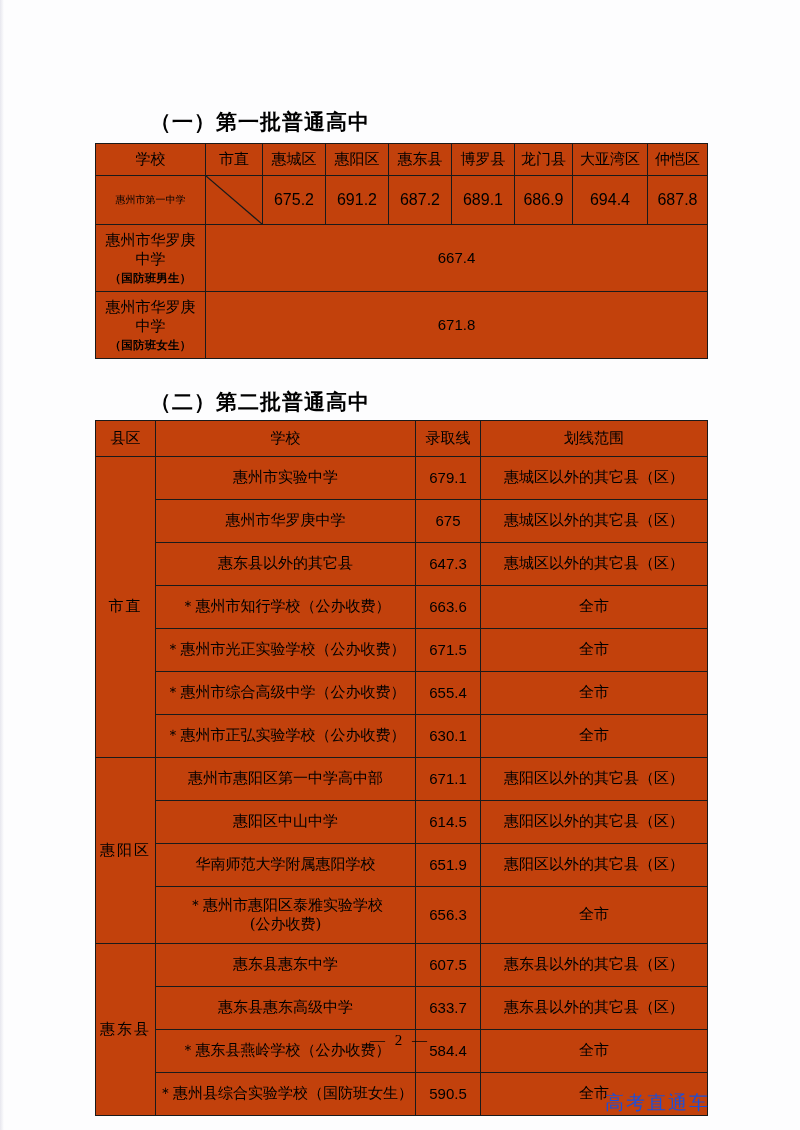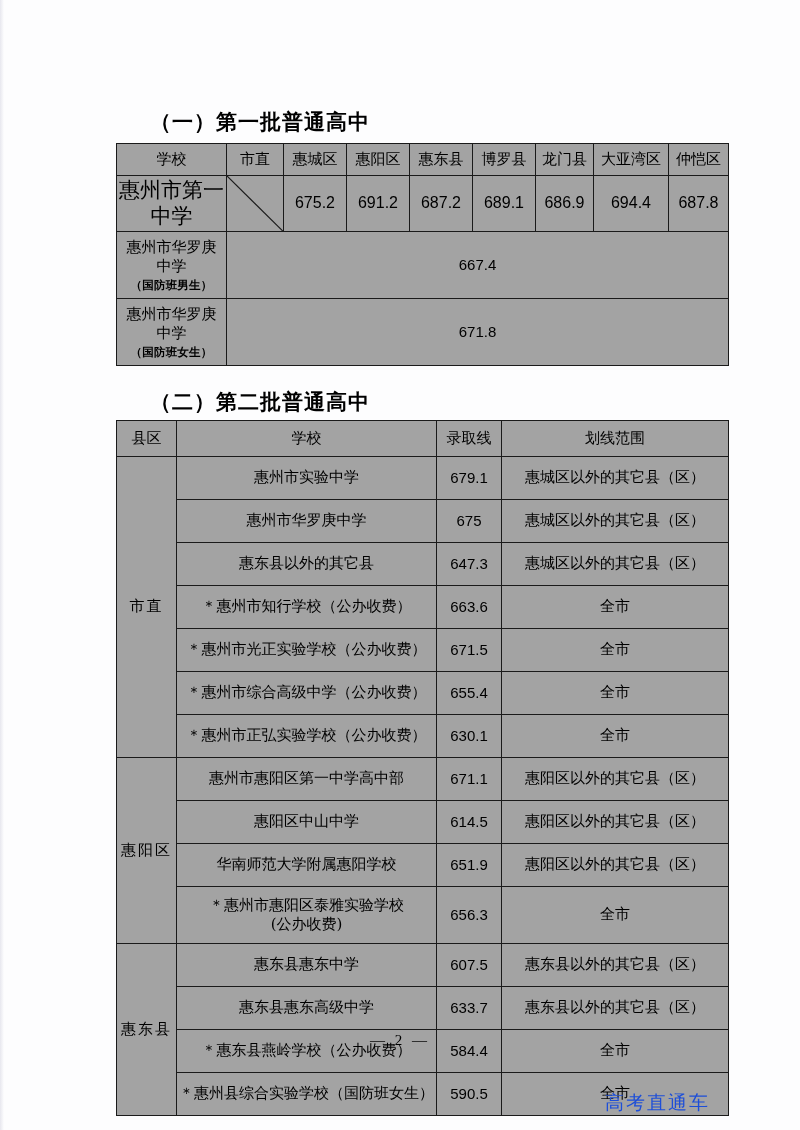--- a/index.html
+++ b/index.html
@@ -43,8 +43,7 @@
     border-collapse: collapse;
     table-layout: fixed;
     font-size: 15px;
-    background: #a3a3a3;
-    margin-left: 21px;
+    background: #c2410c;
   }
   table.doc-table td,
   table.doc-table th {

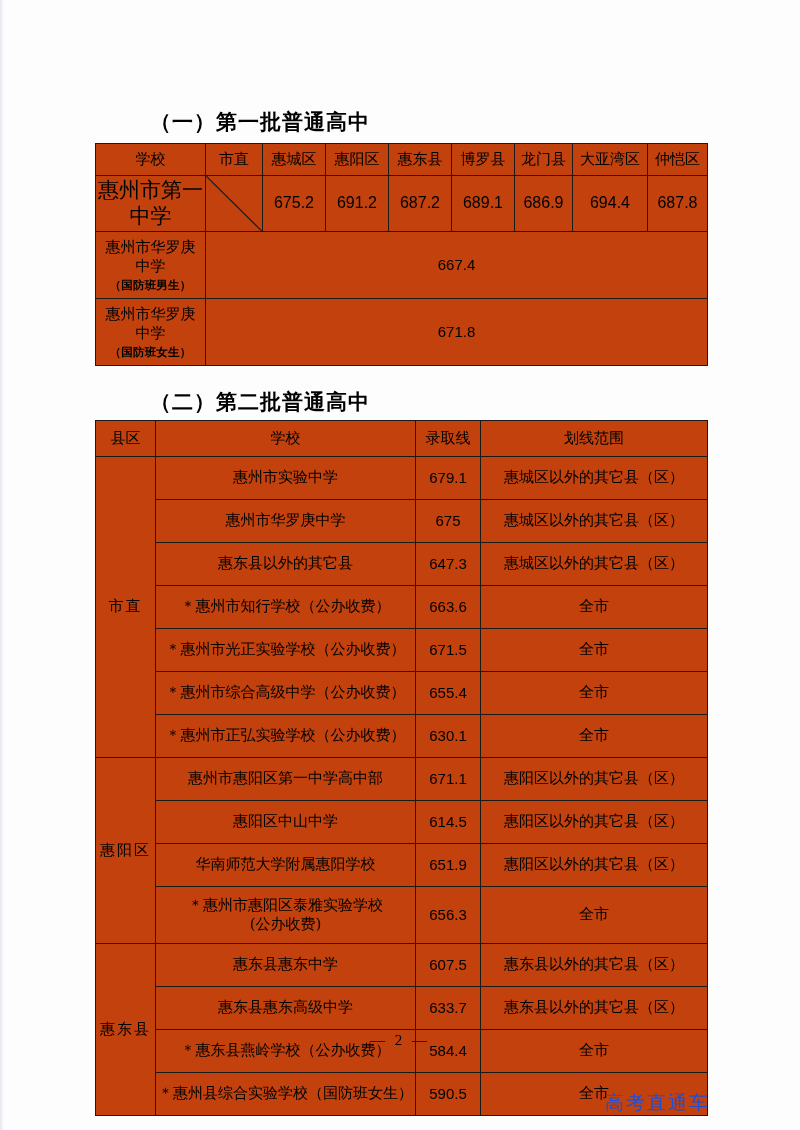--- a/index.html
+++ b/index.html
@@ -70,7 +70,7 @@
   #table-batch1 .hdr { height: 27px; font-size: 15px; }
   #table-batch1 .school-cell {
     height: 44px;
-    font-size: 21px;
+    font-size: 10px;
     line-height: 1.22;
   }
   #table-batch1 .defense-cell {

